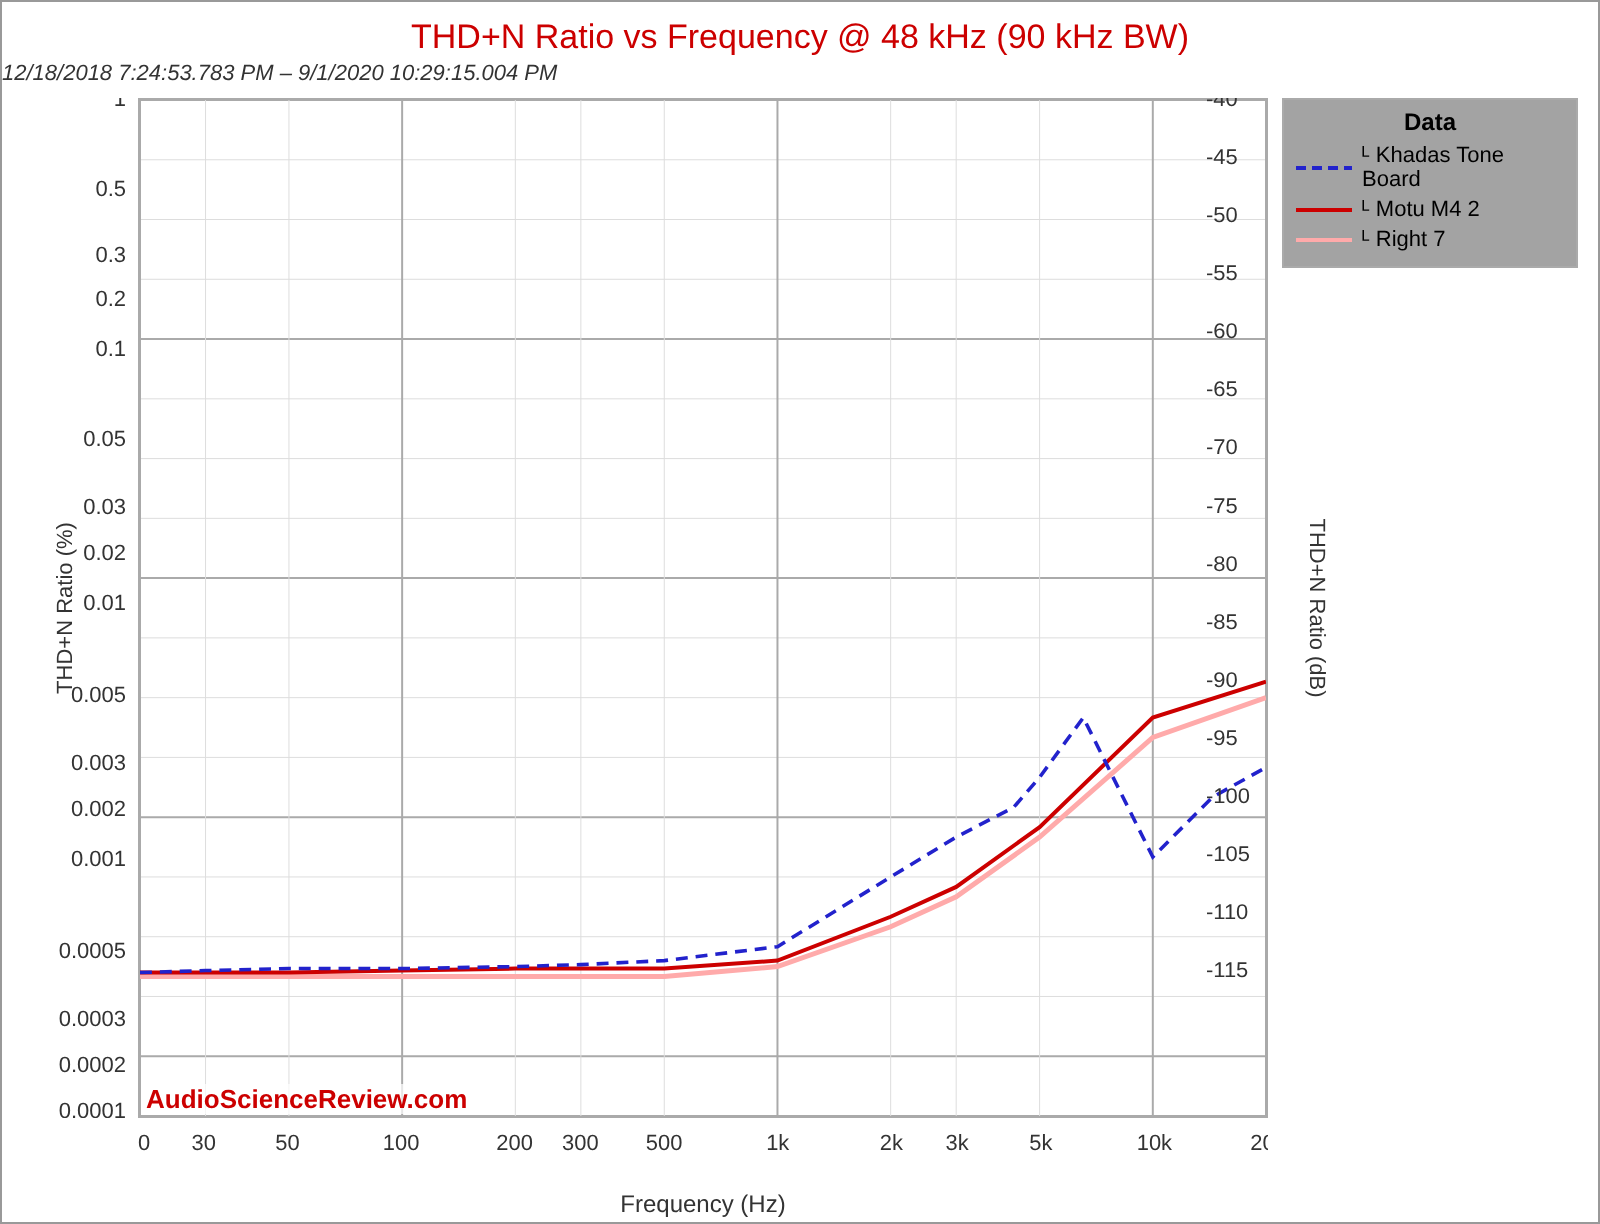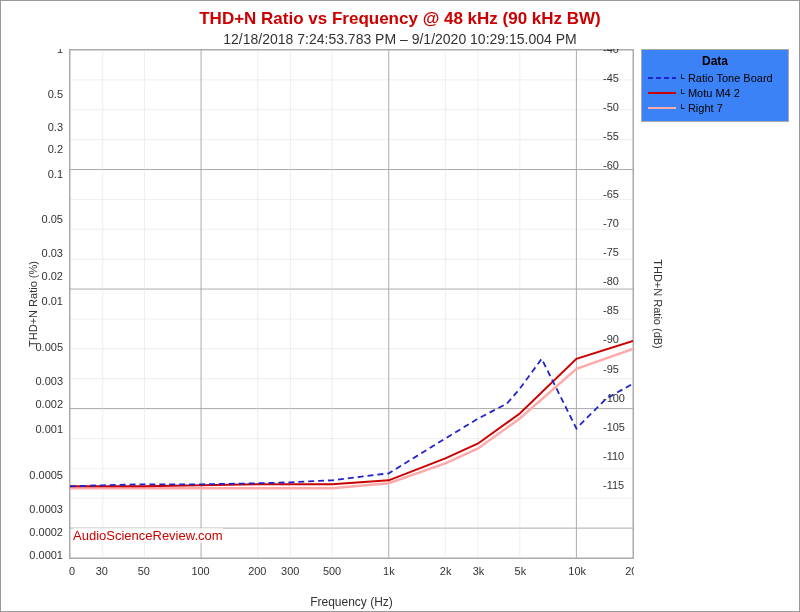--- a/index.html
+++ b/index.html
@@ -21,7 +21,7 @@
       text-align: center;
       color: #cc0000;
       font-size: 17px;
-      font-weight: bold;
+      font-weight: normal;
       padding-top: 8px;
     }
     .chart-subtitle {

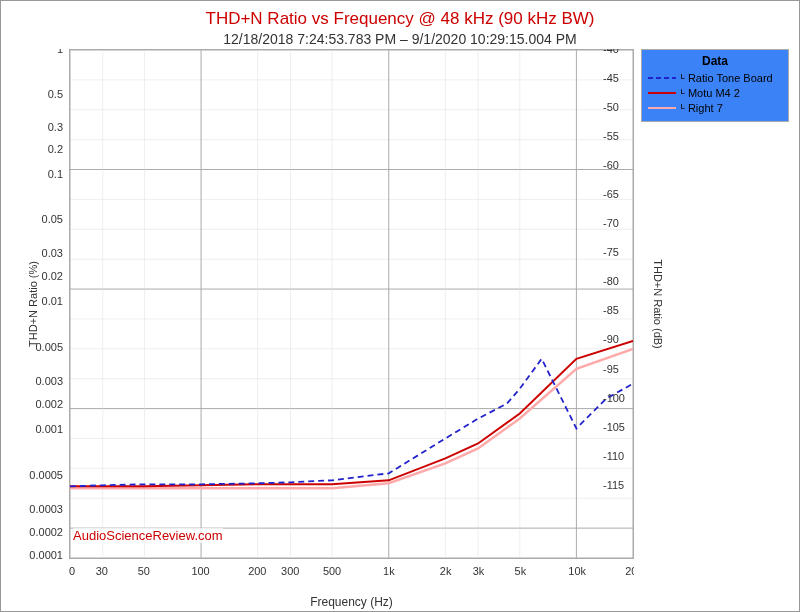--- a/index.html
+++ b/index.html
@@ -25,10 +25,11 @@
       padding-top: 8px;
     }
     .chart-subtitle {
-      text-align: center;
+      text-align: left;
       color: #333;
-      font-size: 14px;
+      font-size: 11px;
       margin-top: 2px;
+      font-style: italic;
     }
     .chart-area {
       position: absolute;

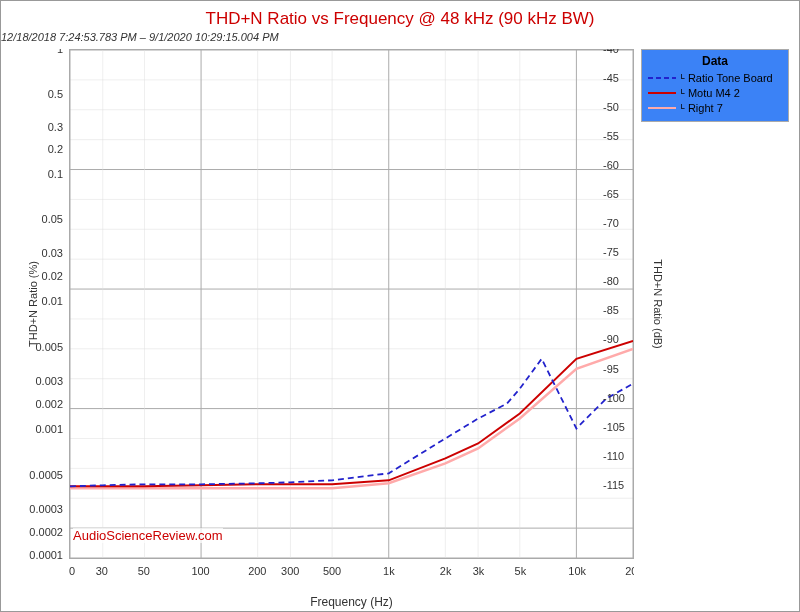--- a/index.html
+++ b/index.html
@@ -46,7 +46,7 @@
       top: 48px;
       width: 148px;
       border: 1px solid #aaa;
-      background: #3b82f6;
+      background: #a3a3a3;
       padding: 4px 6px;
     }
     .legend-title {

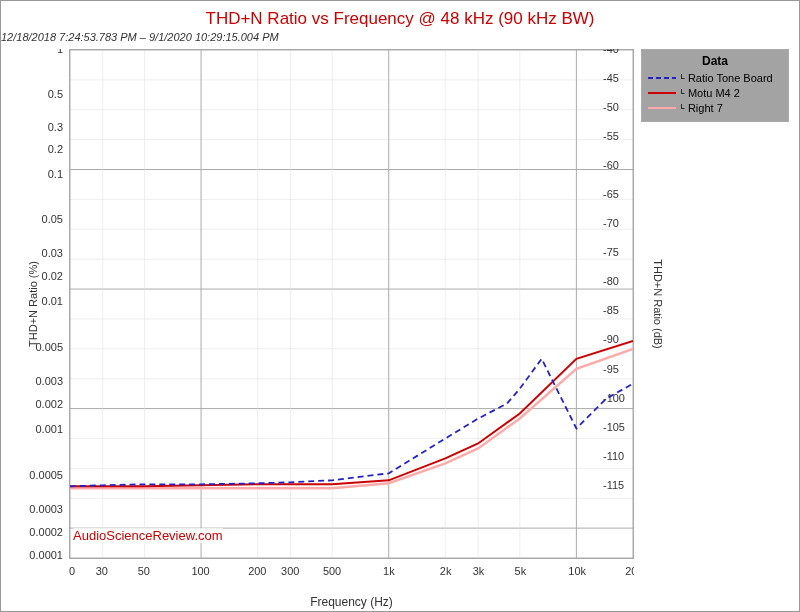--- a/index.html
+++ b/index.html
@@ -255,7 +255,7 @@
       <svg class="legend-swatch" width="28" height="10" viewBox="0 0 28 10">
         <line x1="0" y1="5" x2="28" y2="5" stroke="#2222cc" stroke-width="2" stroke-dasharray="5,3"></line>
       </svg>
-      <span>ᴸ Ratio Tone Board</span>
+      <span>ᴸ Khadas Tone Board</span>
     </div>
     <div class="legend-item">
       <svg class="legend-swatch" width="28" height="10" viewBox="0 0 28 10">

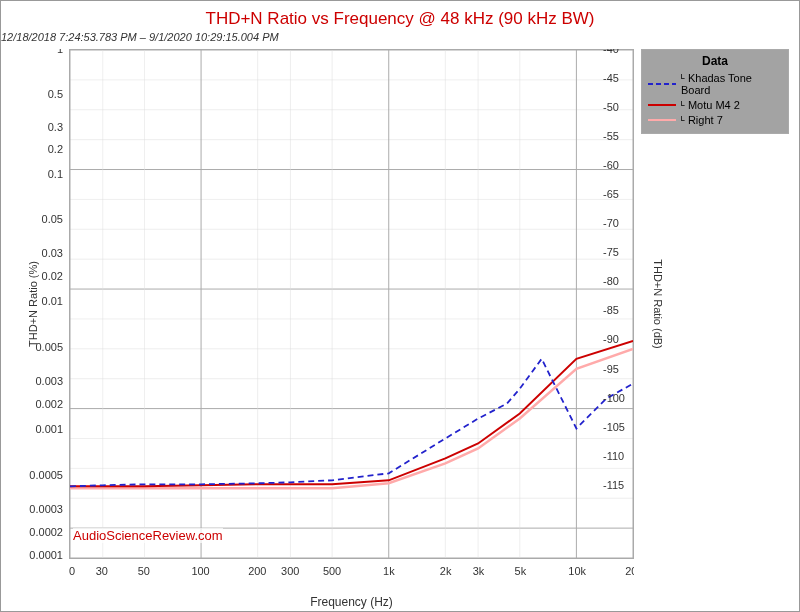--- a/index.html
+++ b/index.html
@@ -69,10 +69,10 @@
     }
     .watermark {
       position: absolute;
-      bottom: 68px;
+      bottom: 54px;
       left: 72px;
       font-size: 13px;
-      font-weight: normal;
+      font-weight: bold;
       color: #cc0000;
       background: rgba(255,255,255,0.7);
     }

